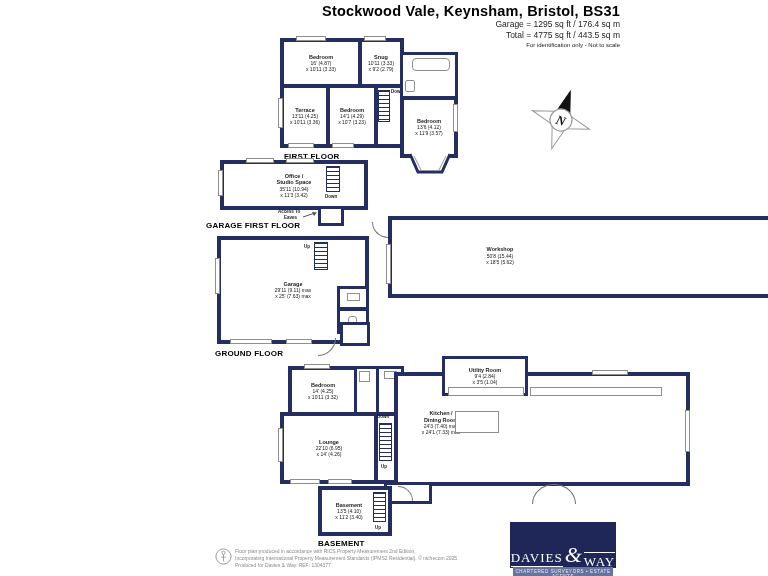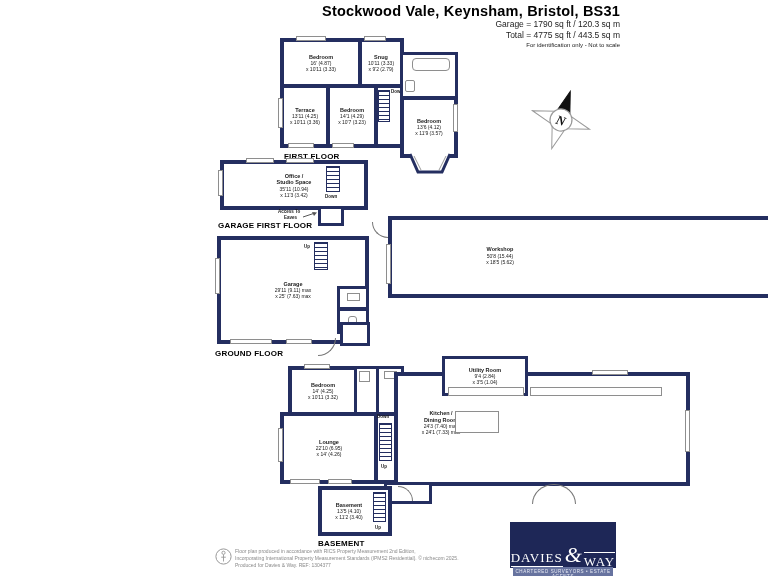--- a/index.html
+++ b/index.html
@@ -52,7 +52,7 @@
 
   <div class="header">
     <h1>Stockwood Vale, Keynsham, Bristol, BS31</h1>
-    <div class="area-line">Garage = 1790 sq ft / 120.3 sq m</div>
+    <div class="area-line">Garage = 1295 sq ft / 176.4 sq m</div>
     <div class="area-line">Total = 4775 sq ft / 443.5 sq m</div>
     <div class="note-line">For identification only - Not to scale</div>
   </div>

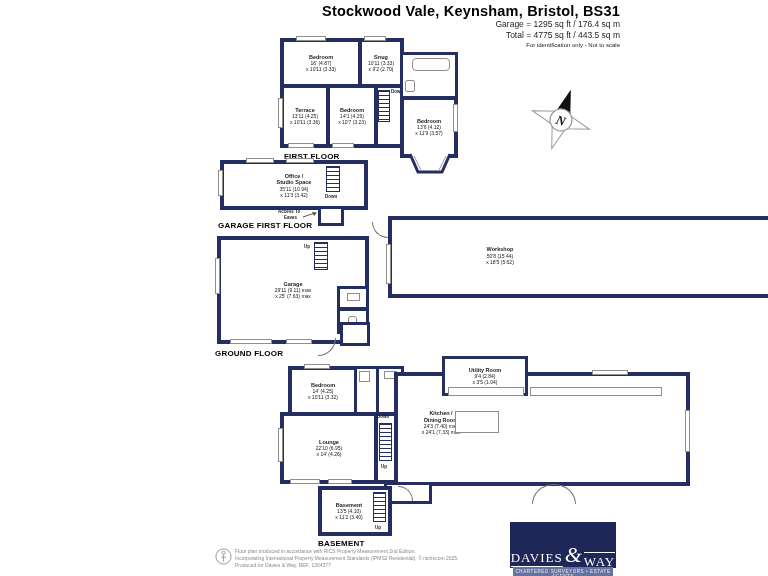--- a/index.html
+++ b/index.html
@@ -139,7 +139,7 @@
     <line x1="1" y1="7" x2="13" y2="3" stroke="#555" stroke-width="1"></line>
     <polygon points="15,2.5 10,2 12,6" fill="#555"></polygon>
   </svg>
-  <span class="floor-label" style="left:186px;top:221px;">GARAGE FIRST FLOOR</span>
+  <span class="floor-label" style="left:174px;top:221px;">GARAGE FIRST FLOOR</span>
   <div class="window" style="left:186px;top:170px;width:5px;height:26px;"></div>
   <div class="window" style="left:214px;top:158px;width:28px;height:5px;"></div>
   <div class="window" style="left:254px;top:158px;width:28px;height:5px;"></div>

